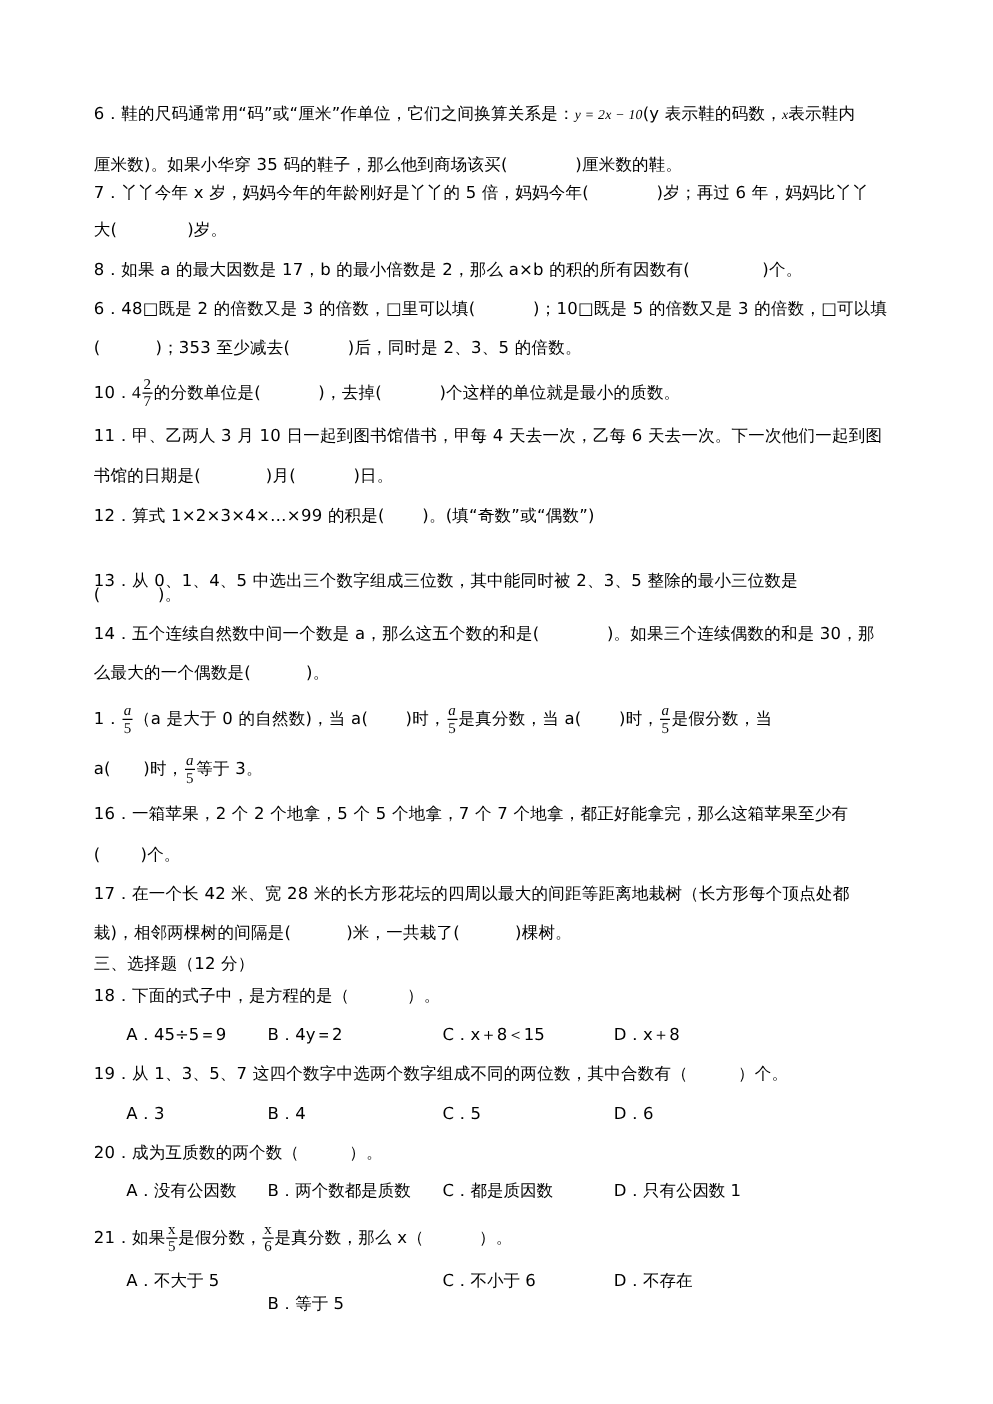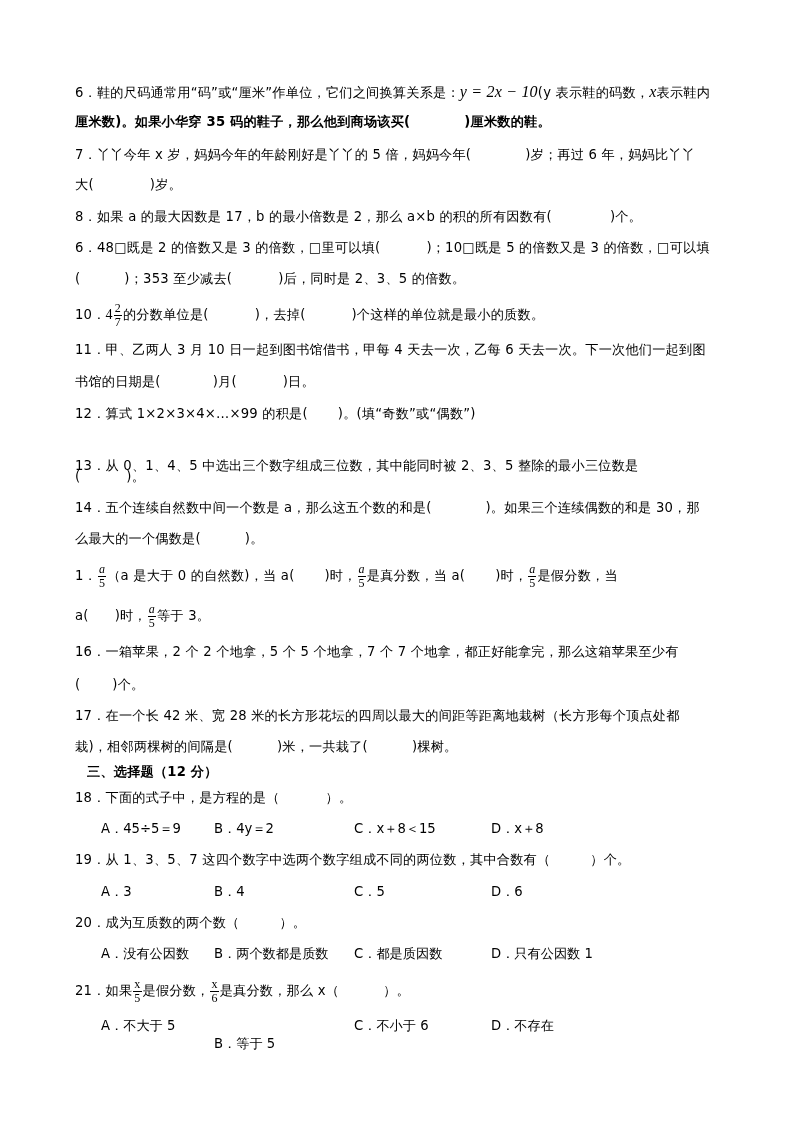--- a/index.html
+++ b/index.html
@@ -16,7 +16,7 @@
   .frac .den { padding: 0 1px; }
   .frac.plain .num { font-style: normal; }
   .mixed-whole { font-family: "Liberation Serif", serif; font-size: 14px; }
-  .math { font-family: "Liberation Serif", "DejaVu Serif", serif; font-style: italic; font-size: 16px; }
+  .math { font-family: "Liberation Serif", "DejaVu Serif", serif; font-style: italic; font-size: 11px; }
 </style>
 </head>
 <body>

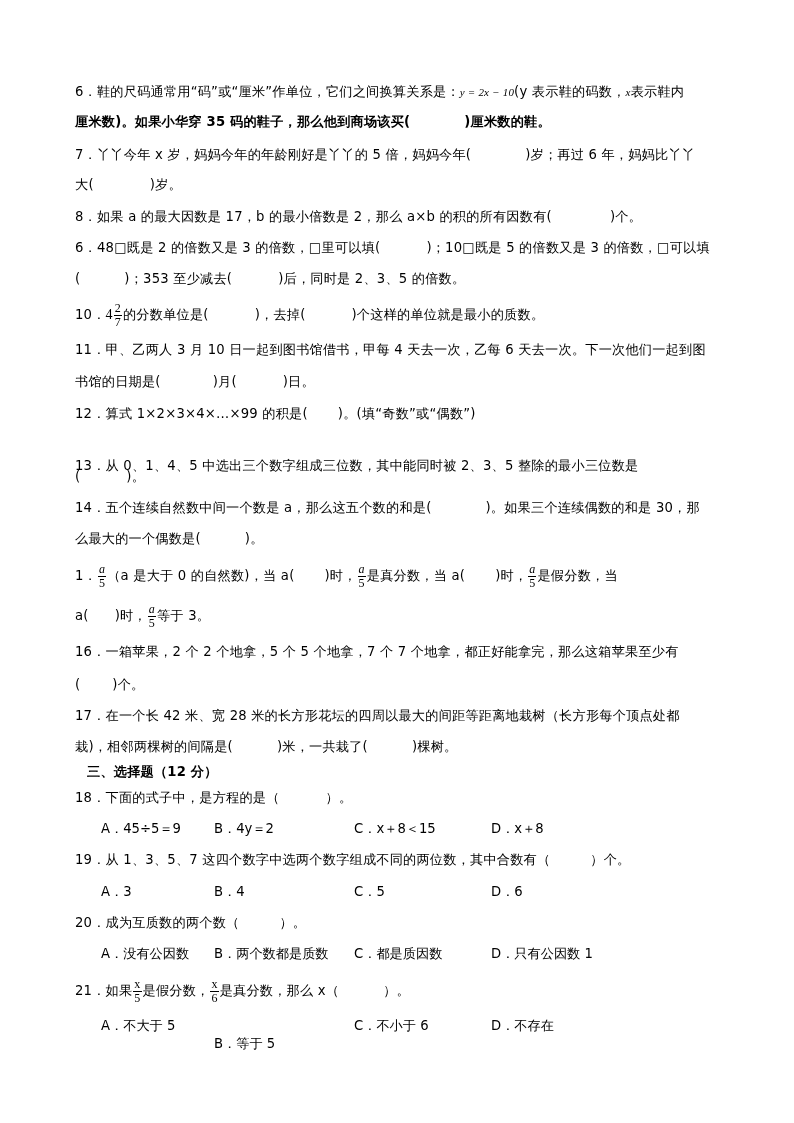--- a/index.html
+++ b/index.html
@@ -24,7 +24,7 @@
 <div class="line" style="top:83px;">
   <span>6．鞋的尺码通常用“码”或“厘米”作单位，它们之间换算关系是：</span><span class="math">y = 2x − 10</span><span>(y 表示鞋的码数，</span><span class="math">x</span><span>表示鞋内</span>
 </div>
-<div class="line" style="top:113px;font-weight:bold;">
+<div class="line" style="top:124px;">
   <span>厘米数)。如果小华穿 35 码的鞋子，那么他到商场该买(</span><span class="blank" style="width:54px"></span><span>)厘米数的鞋。</span>
 </div>
 

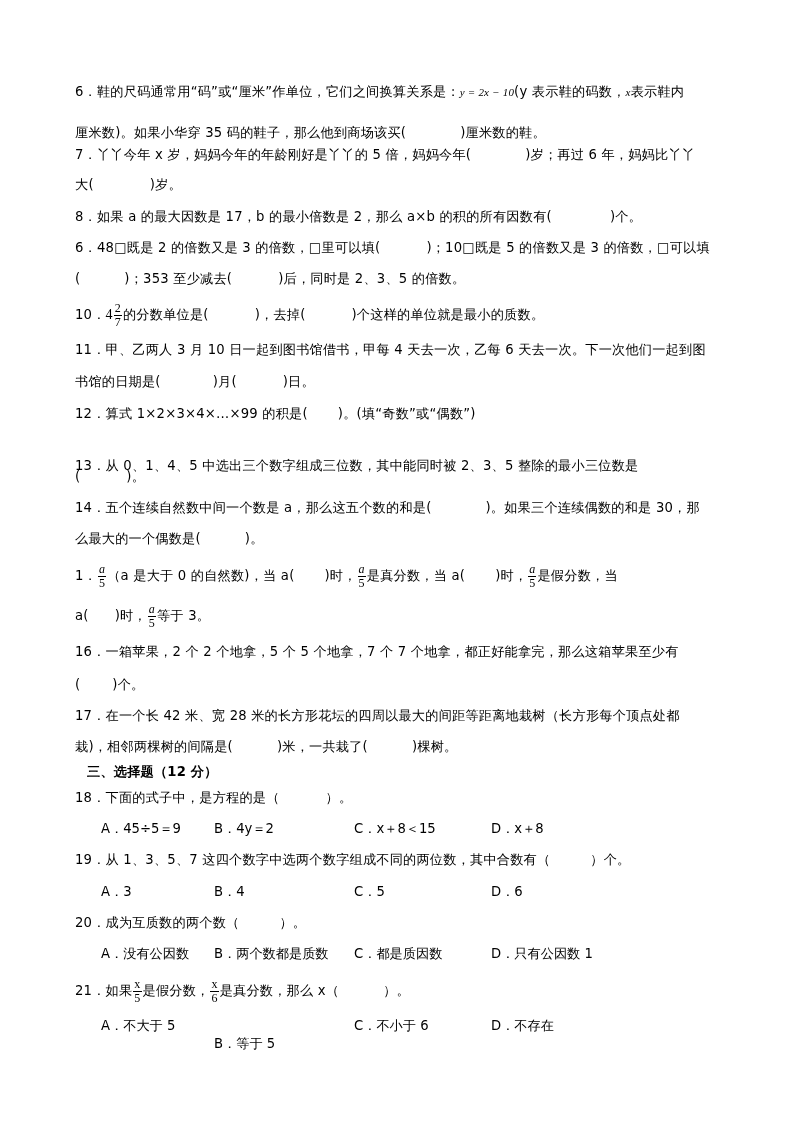--- a/index.html
+++ b/index.html
@@ -7,7 +7,7 @@
          font-family: "DejaVu Sans", "Liberation Sans", sans-serif; color: #000; }
   .line { position: absolute; left: 75px; font-size: 13.2px; line-height: 18px; white-space: nowrap; letter-spacing: 0.2px; }
   .opt { position: absolute; font-size: 13.2px; line-height: 18px; white-space: nowrap; }
-  .heading { font-weight: bold; margin-left: 12px; }
+  .heading { font-weight: normal; }
   .blank { display: inline-block; }
   .frac { display: inline-flex; flex-direction: column; align-items: center; vertical-align: middle;
           font-family: "Liberation Serif", "DejaVu Serif", serif; font-size: 12px; line-height: 11px; margin: 0 1px; }

